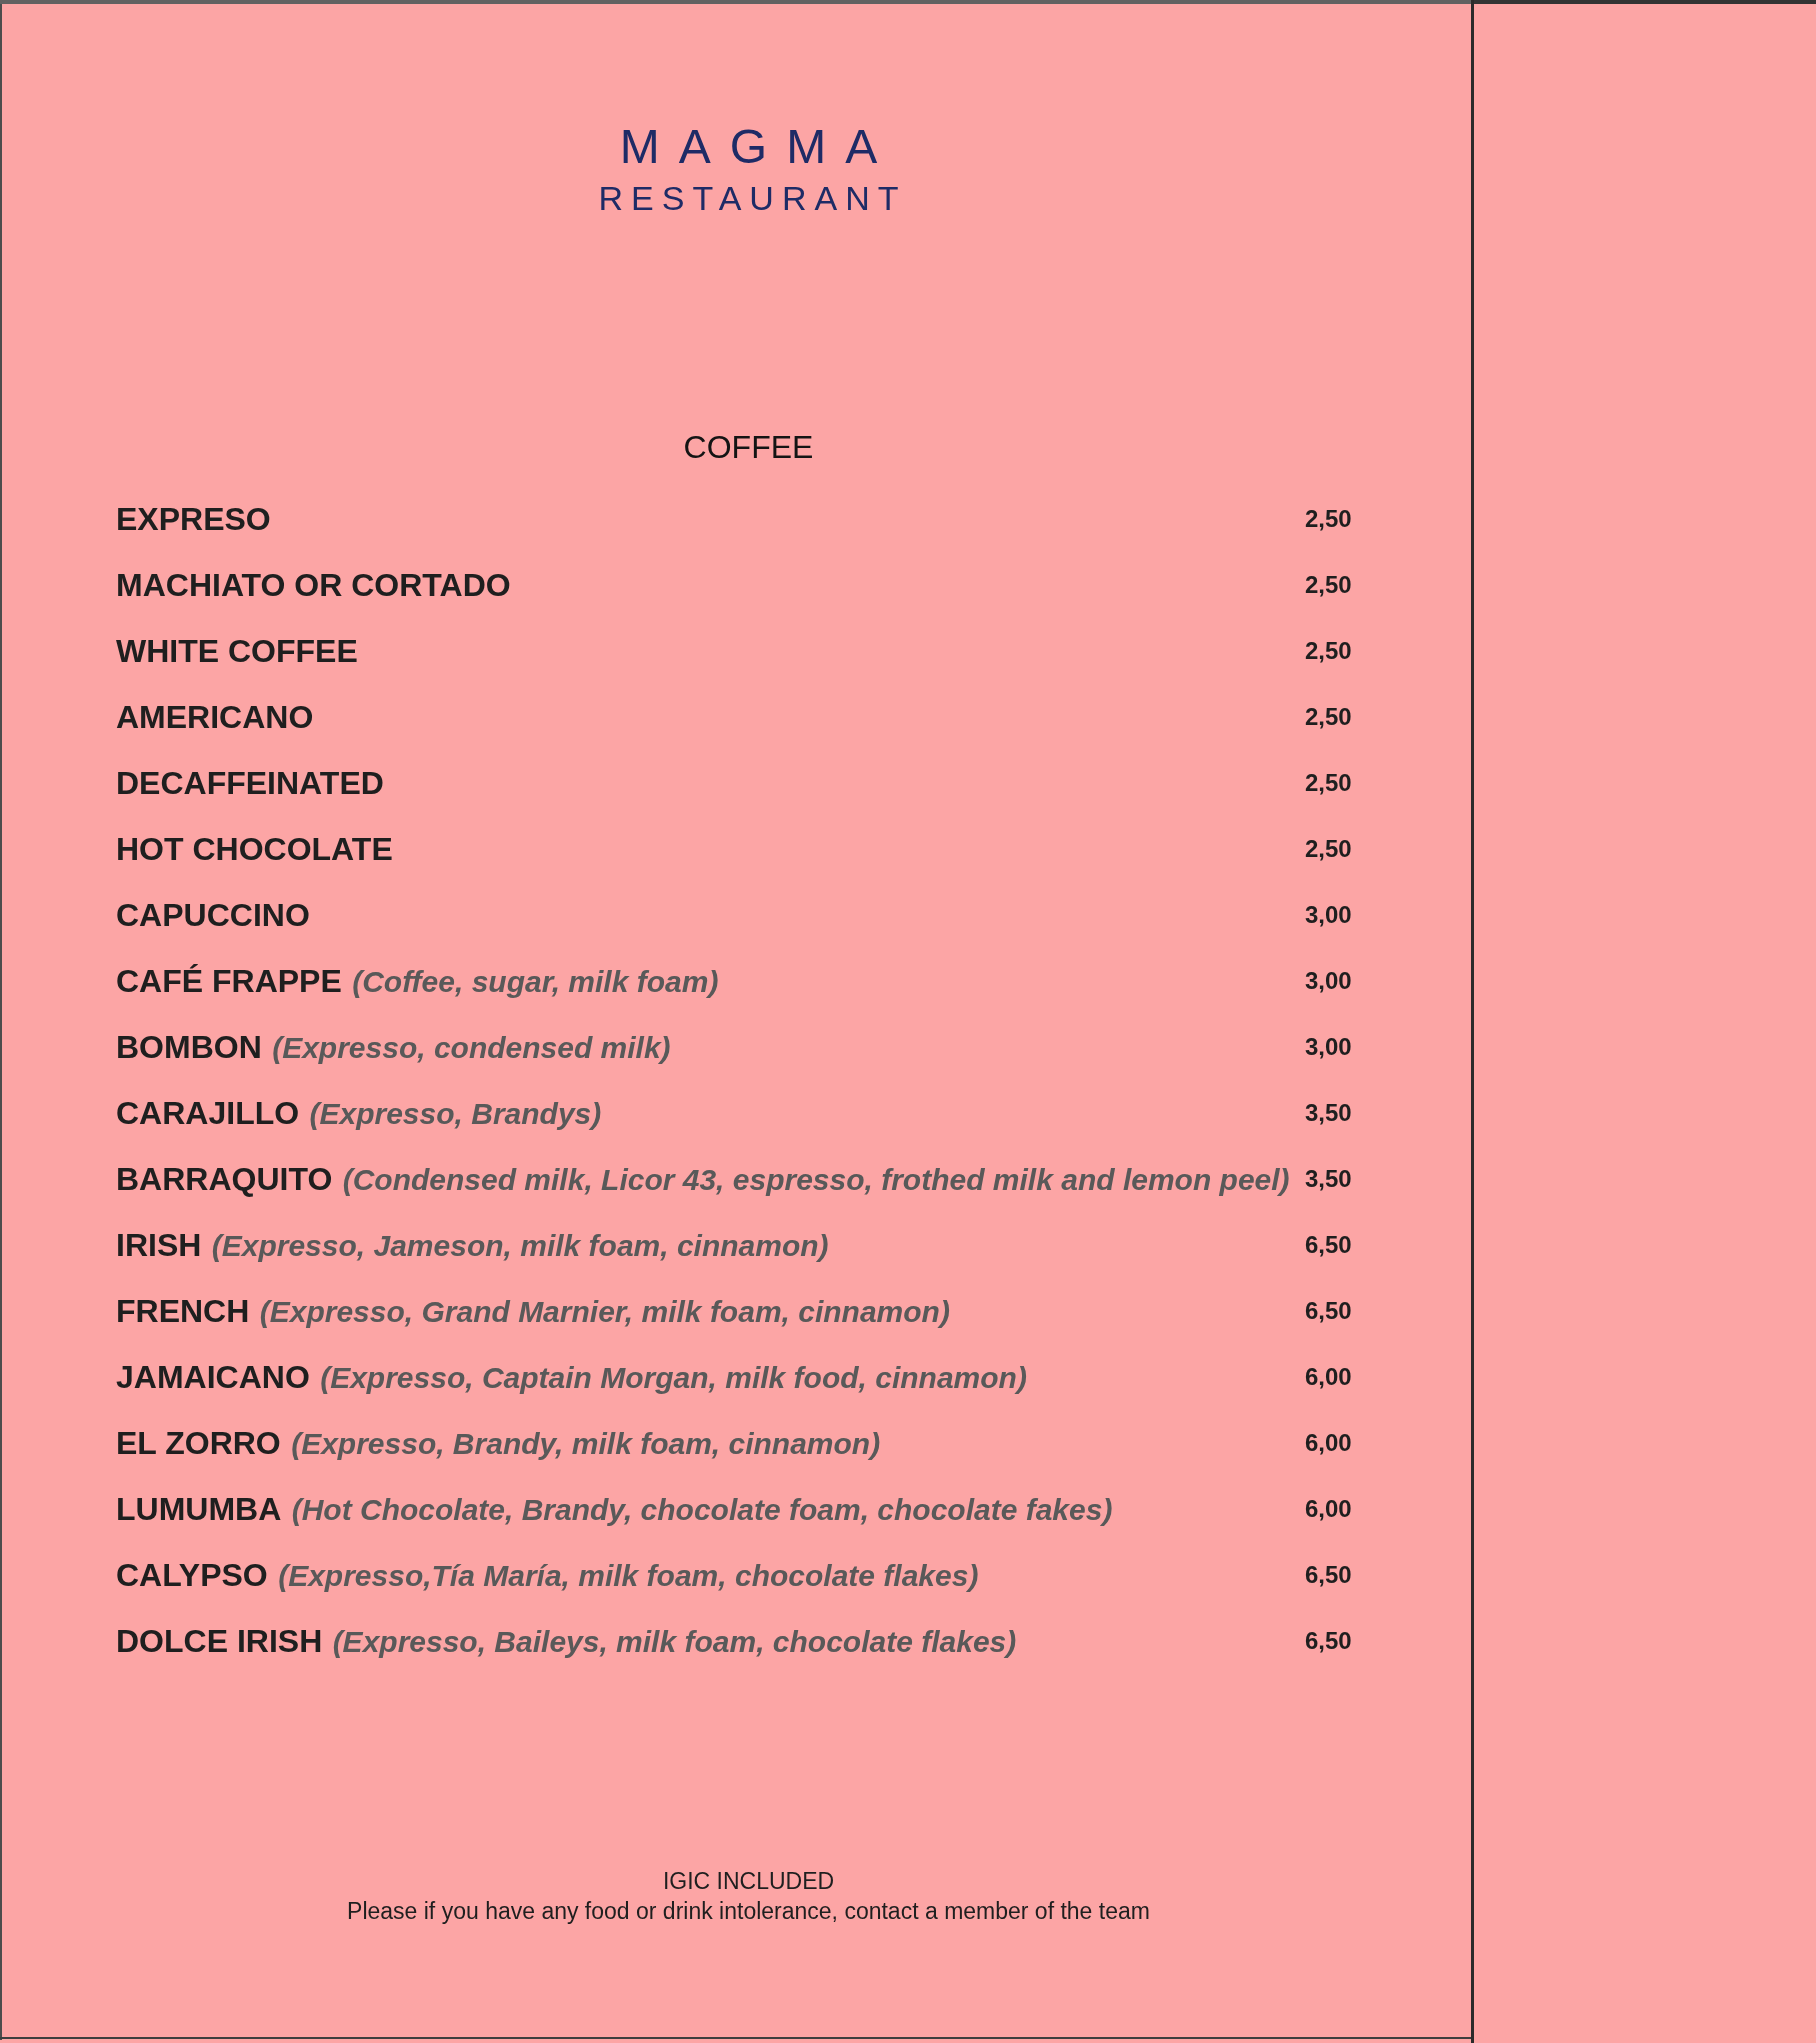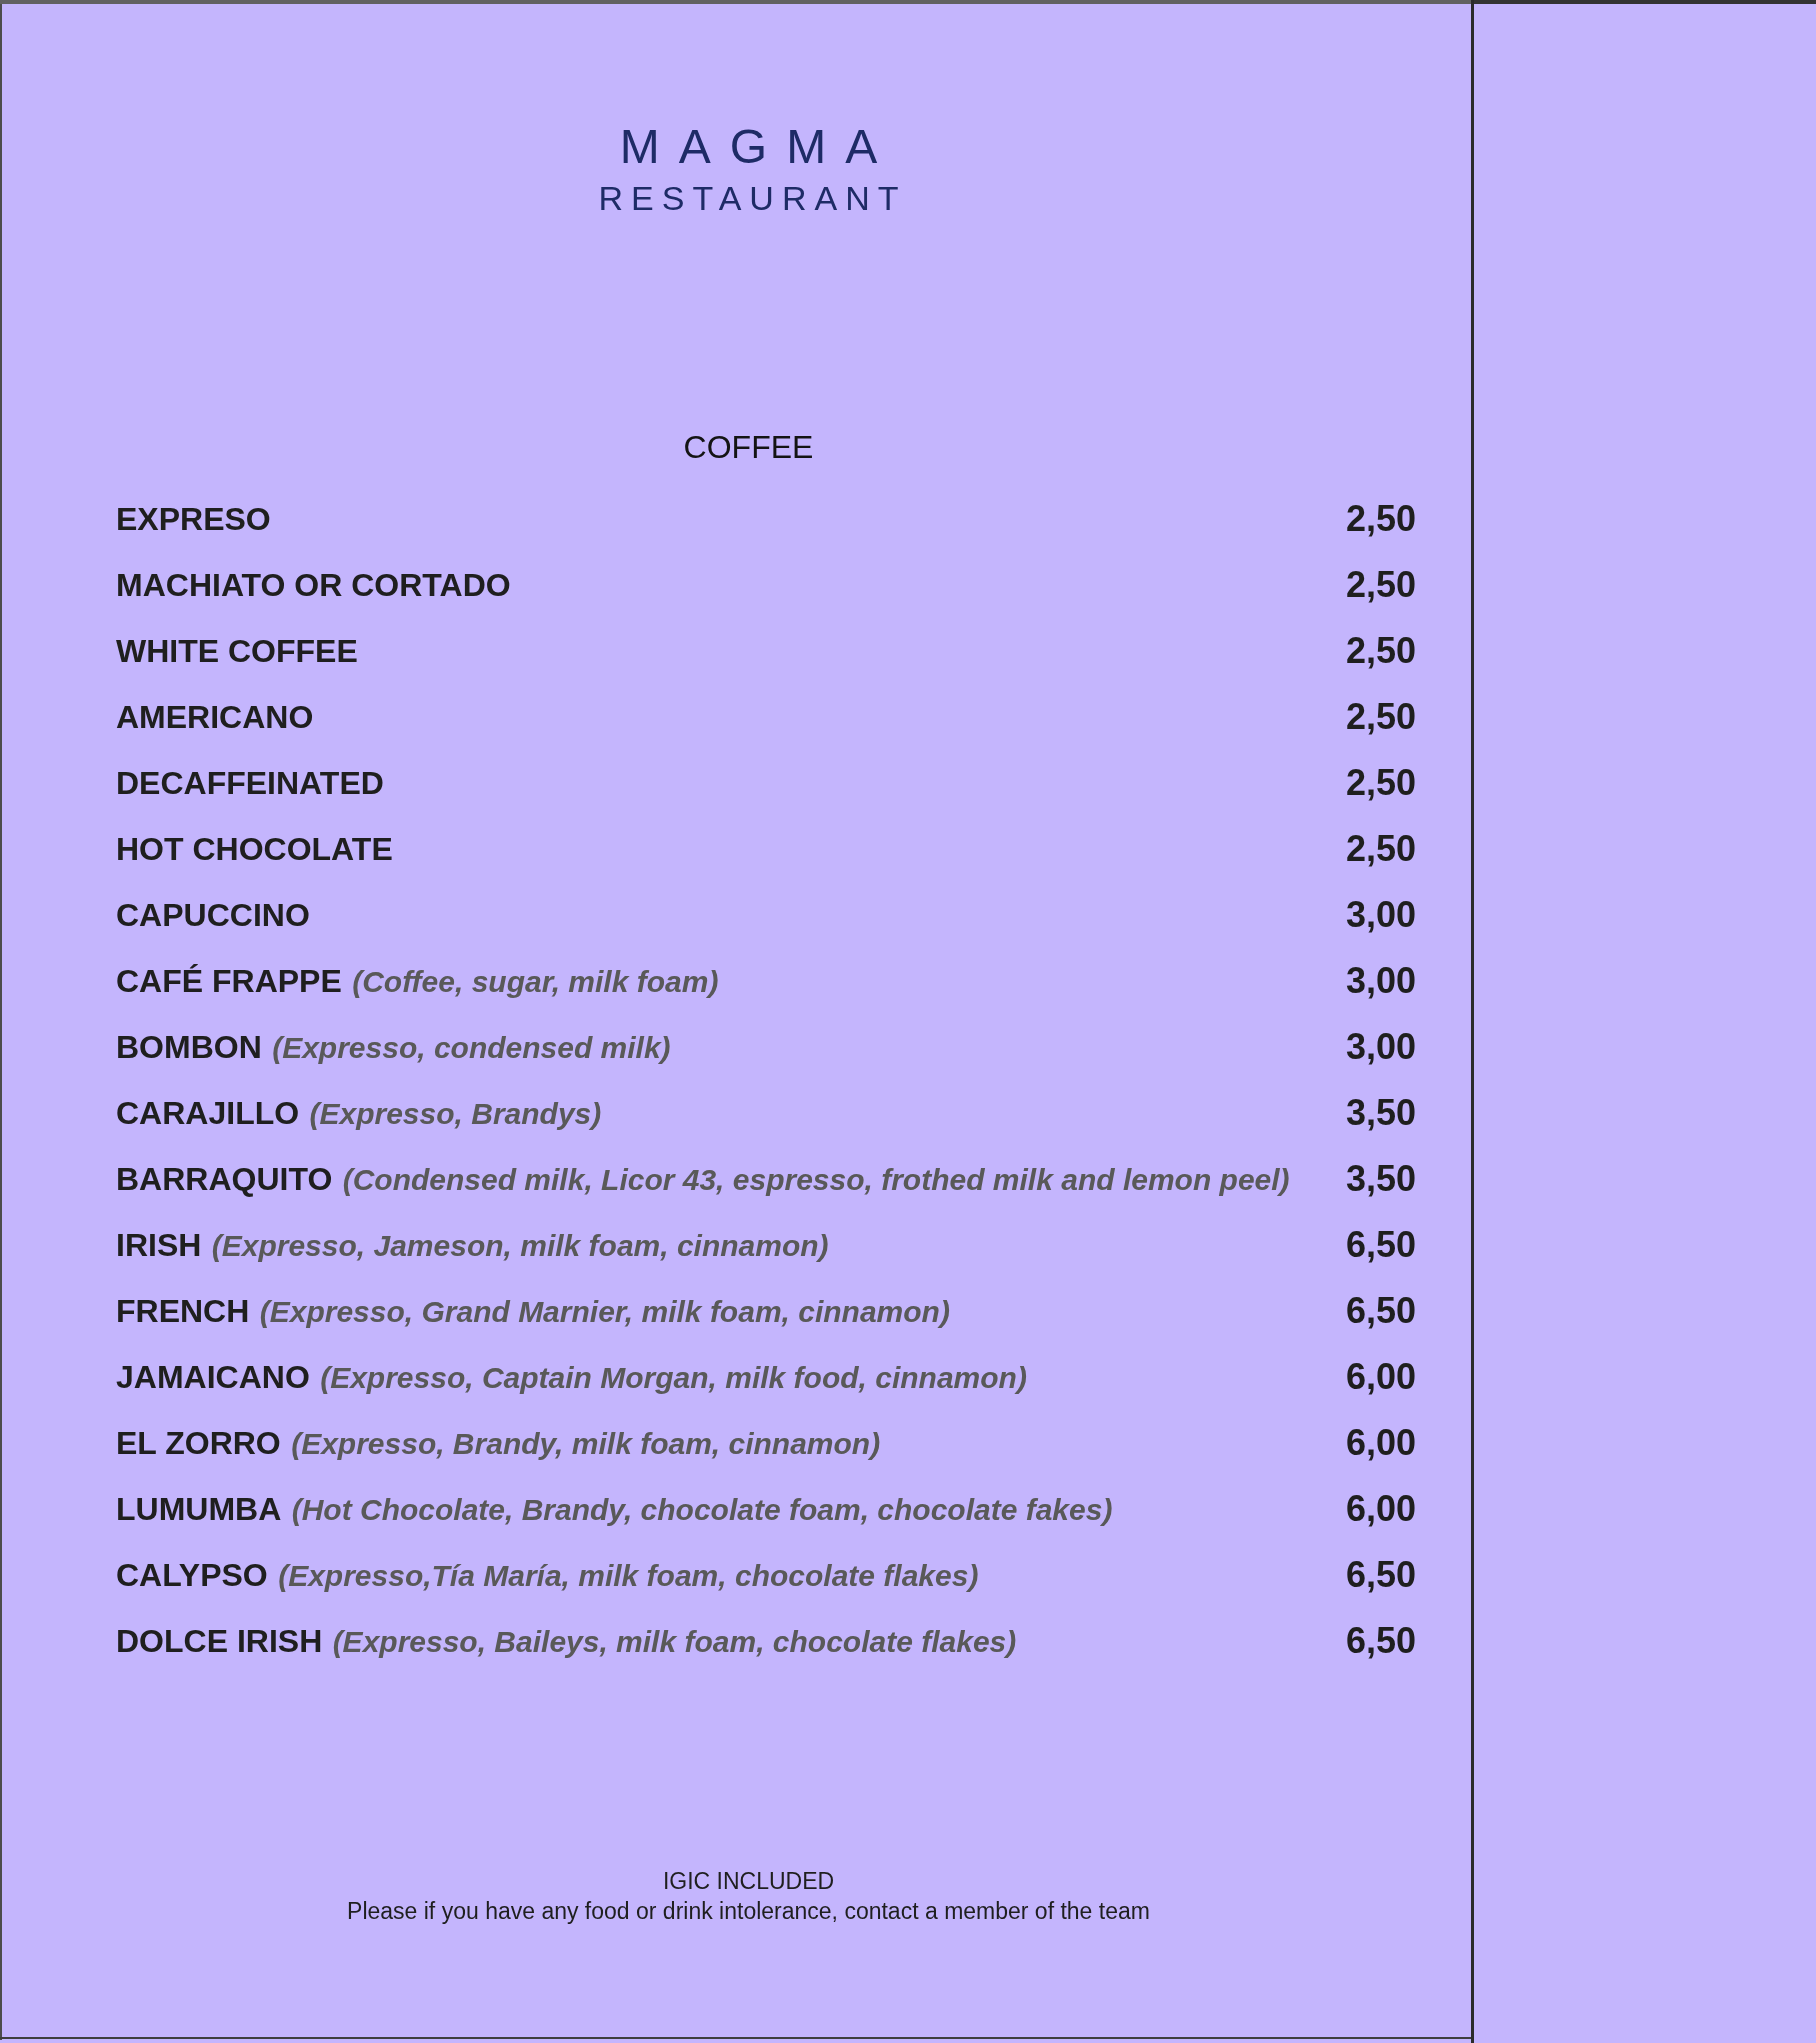--- a/index.html
+++ b/index.html
@@ -17,7 +17,7 @@
   .canvas {
     position: absolute;
     inset: 0;
-    background: #c4b5fd;
+    background: #fca5a5;
   }
   
   .border-top {

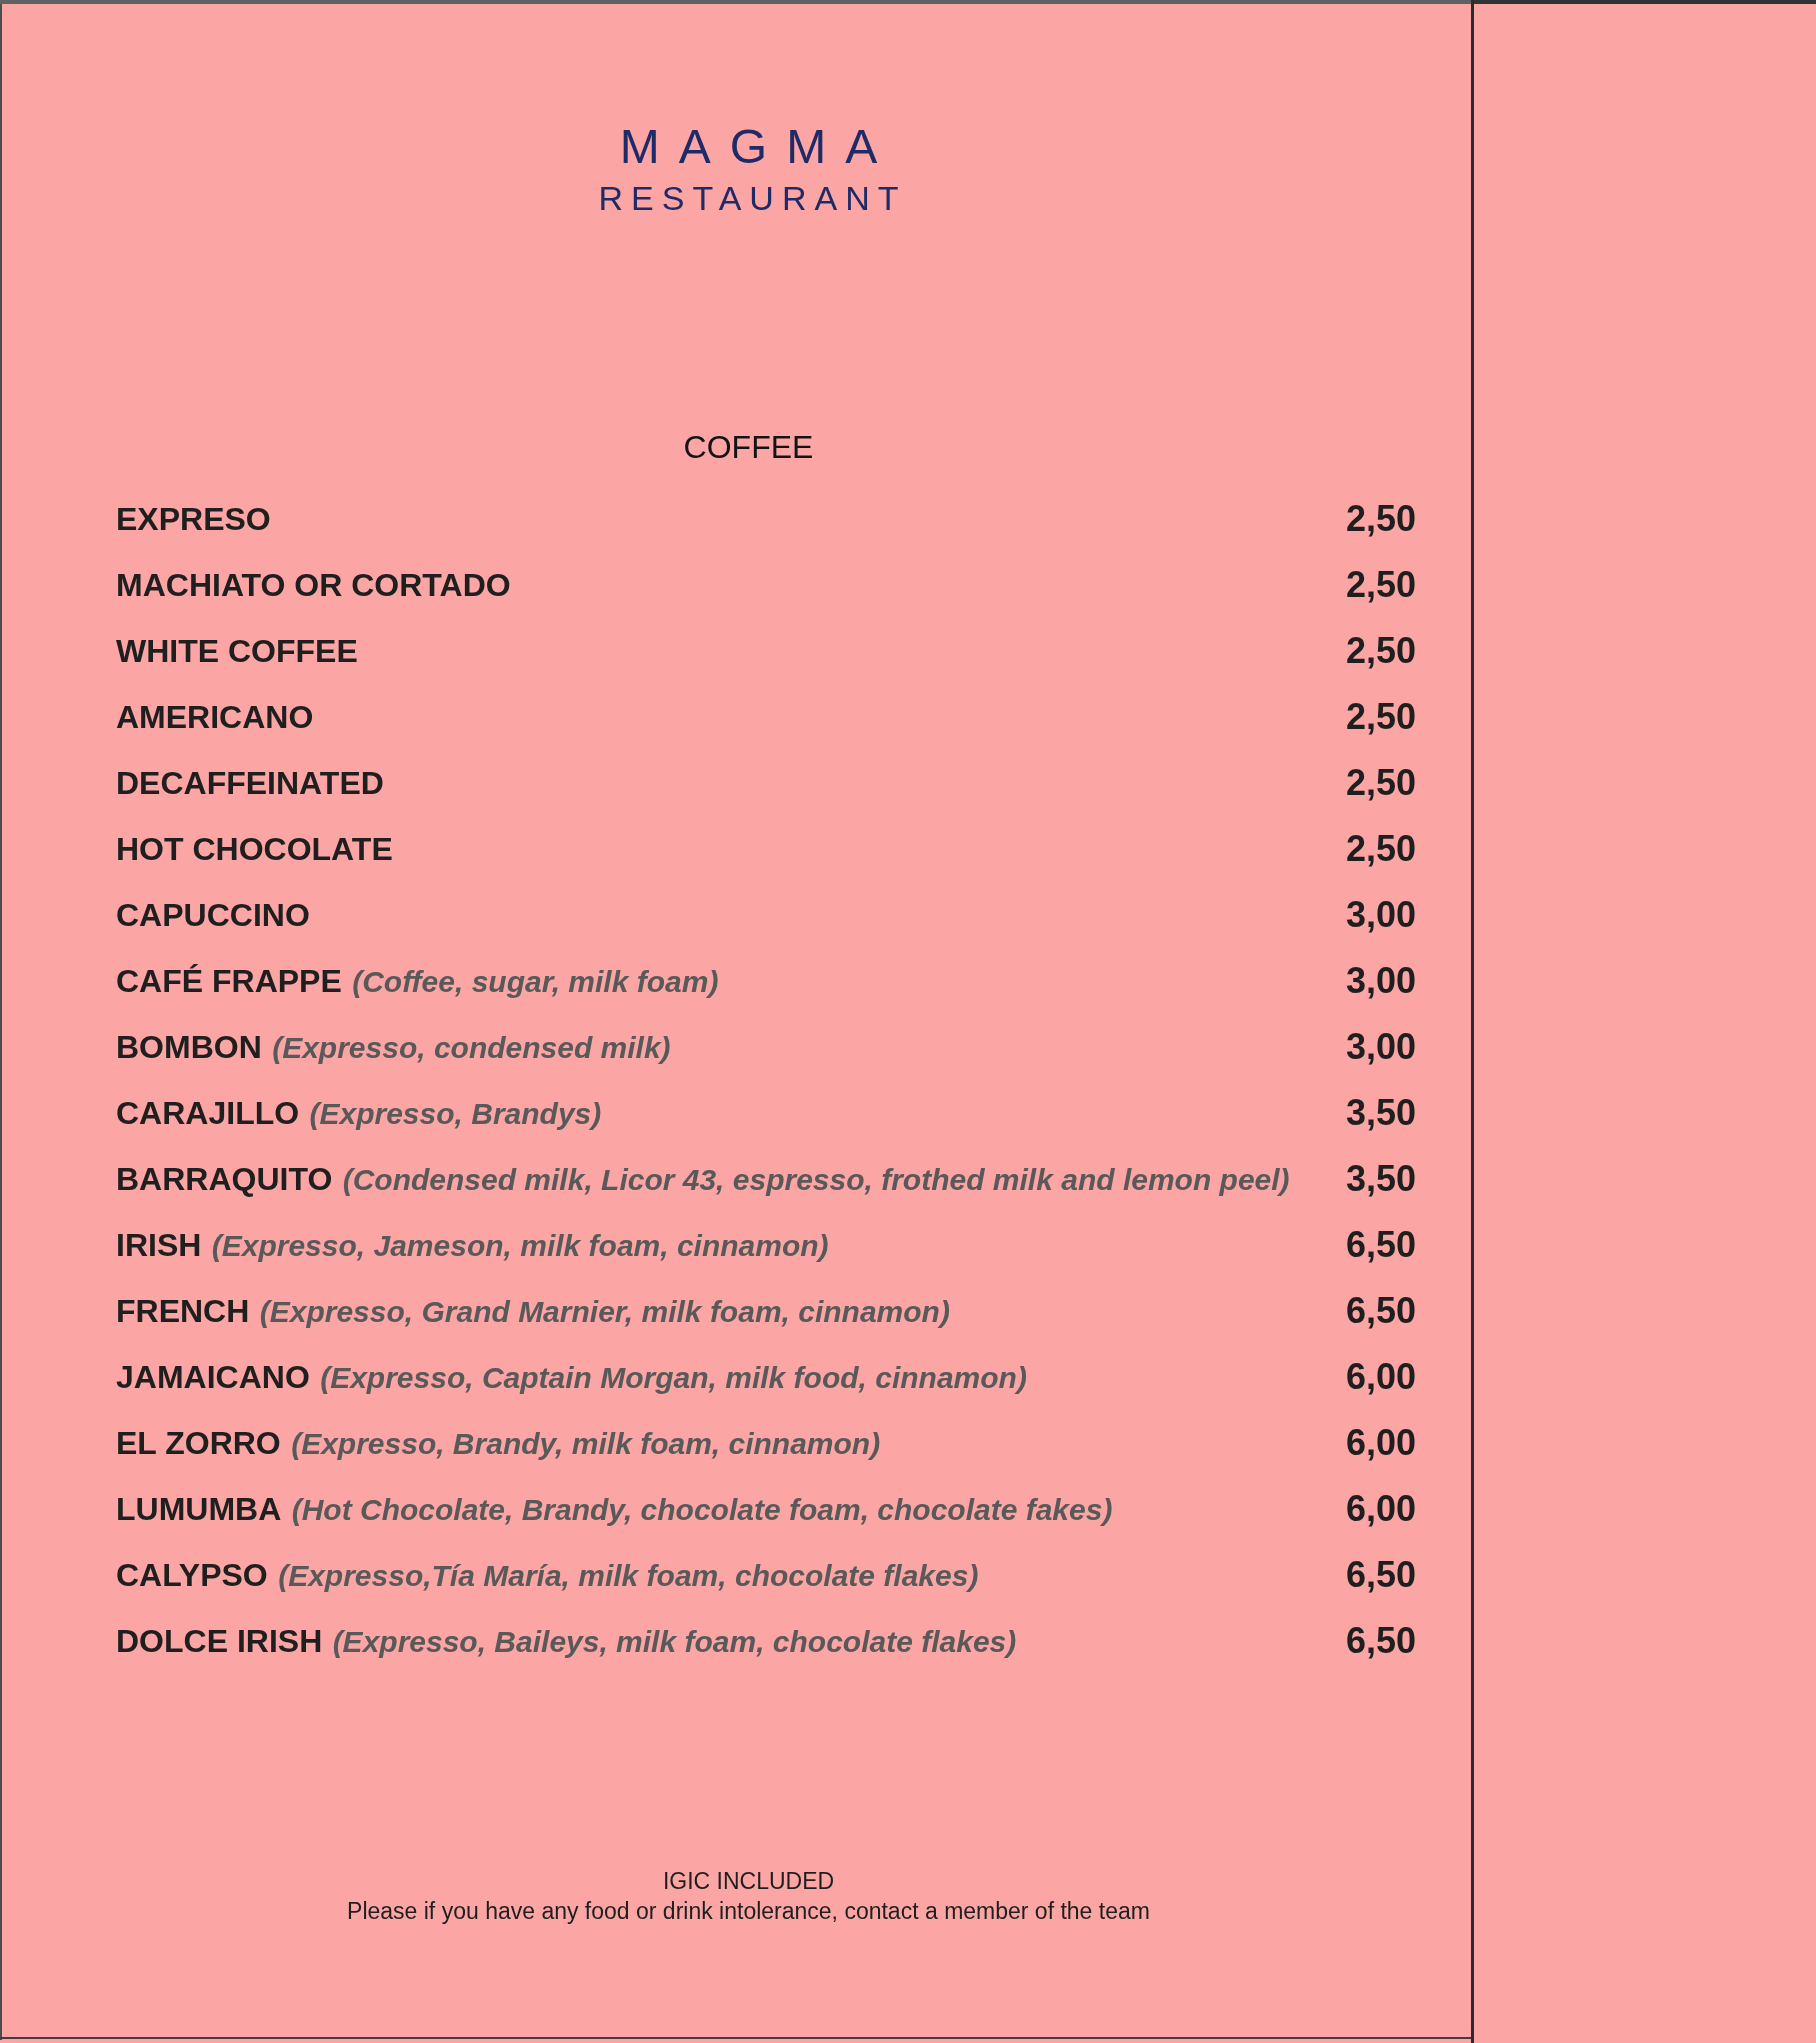--- a/index.html
+++ b/index.html
@@ -111,8 +111,8 @@
   }
   .item-price {
     position: absolute;
-    left: 1230px; top: 0;
-    font-size: 36px;
+    left: 1189px; top: 0;
+    font-size: 24px;
     color: #1f1f1f;
   }
   .footer {

